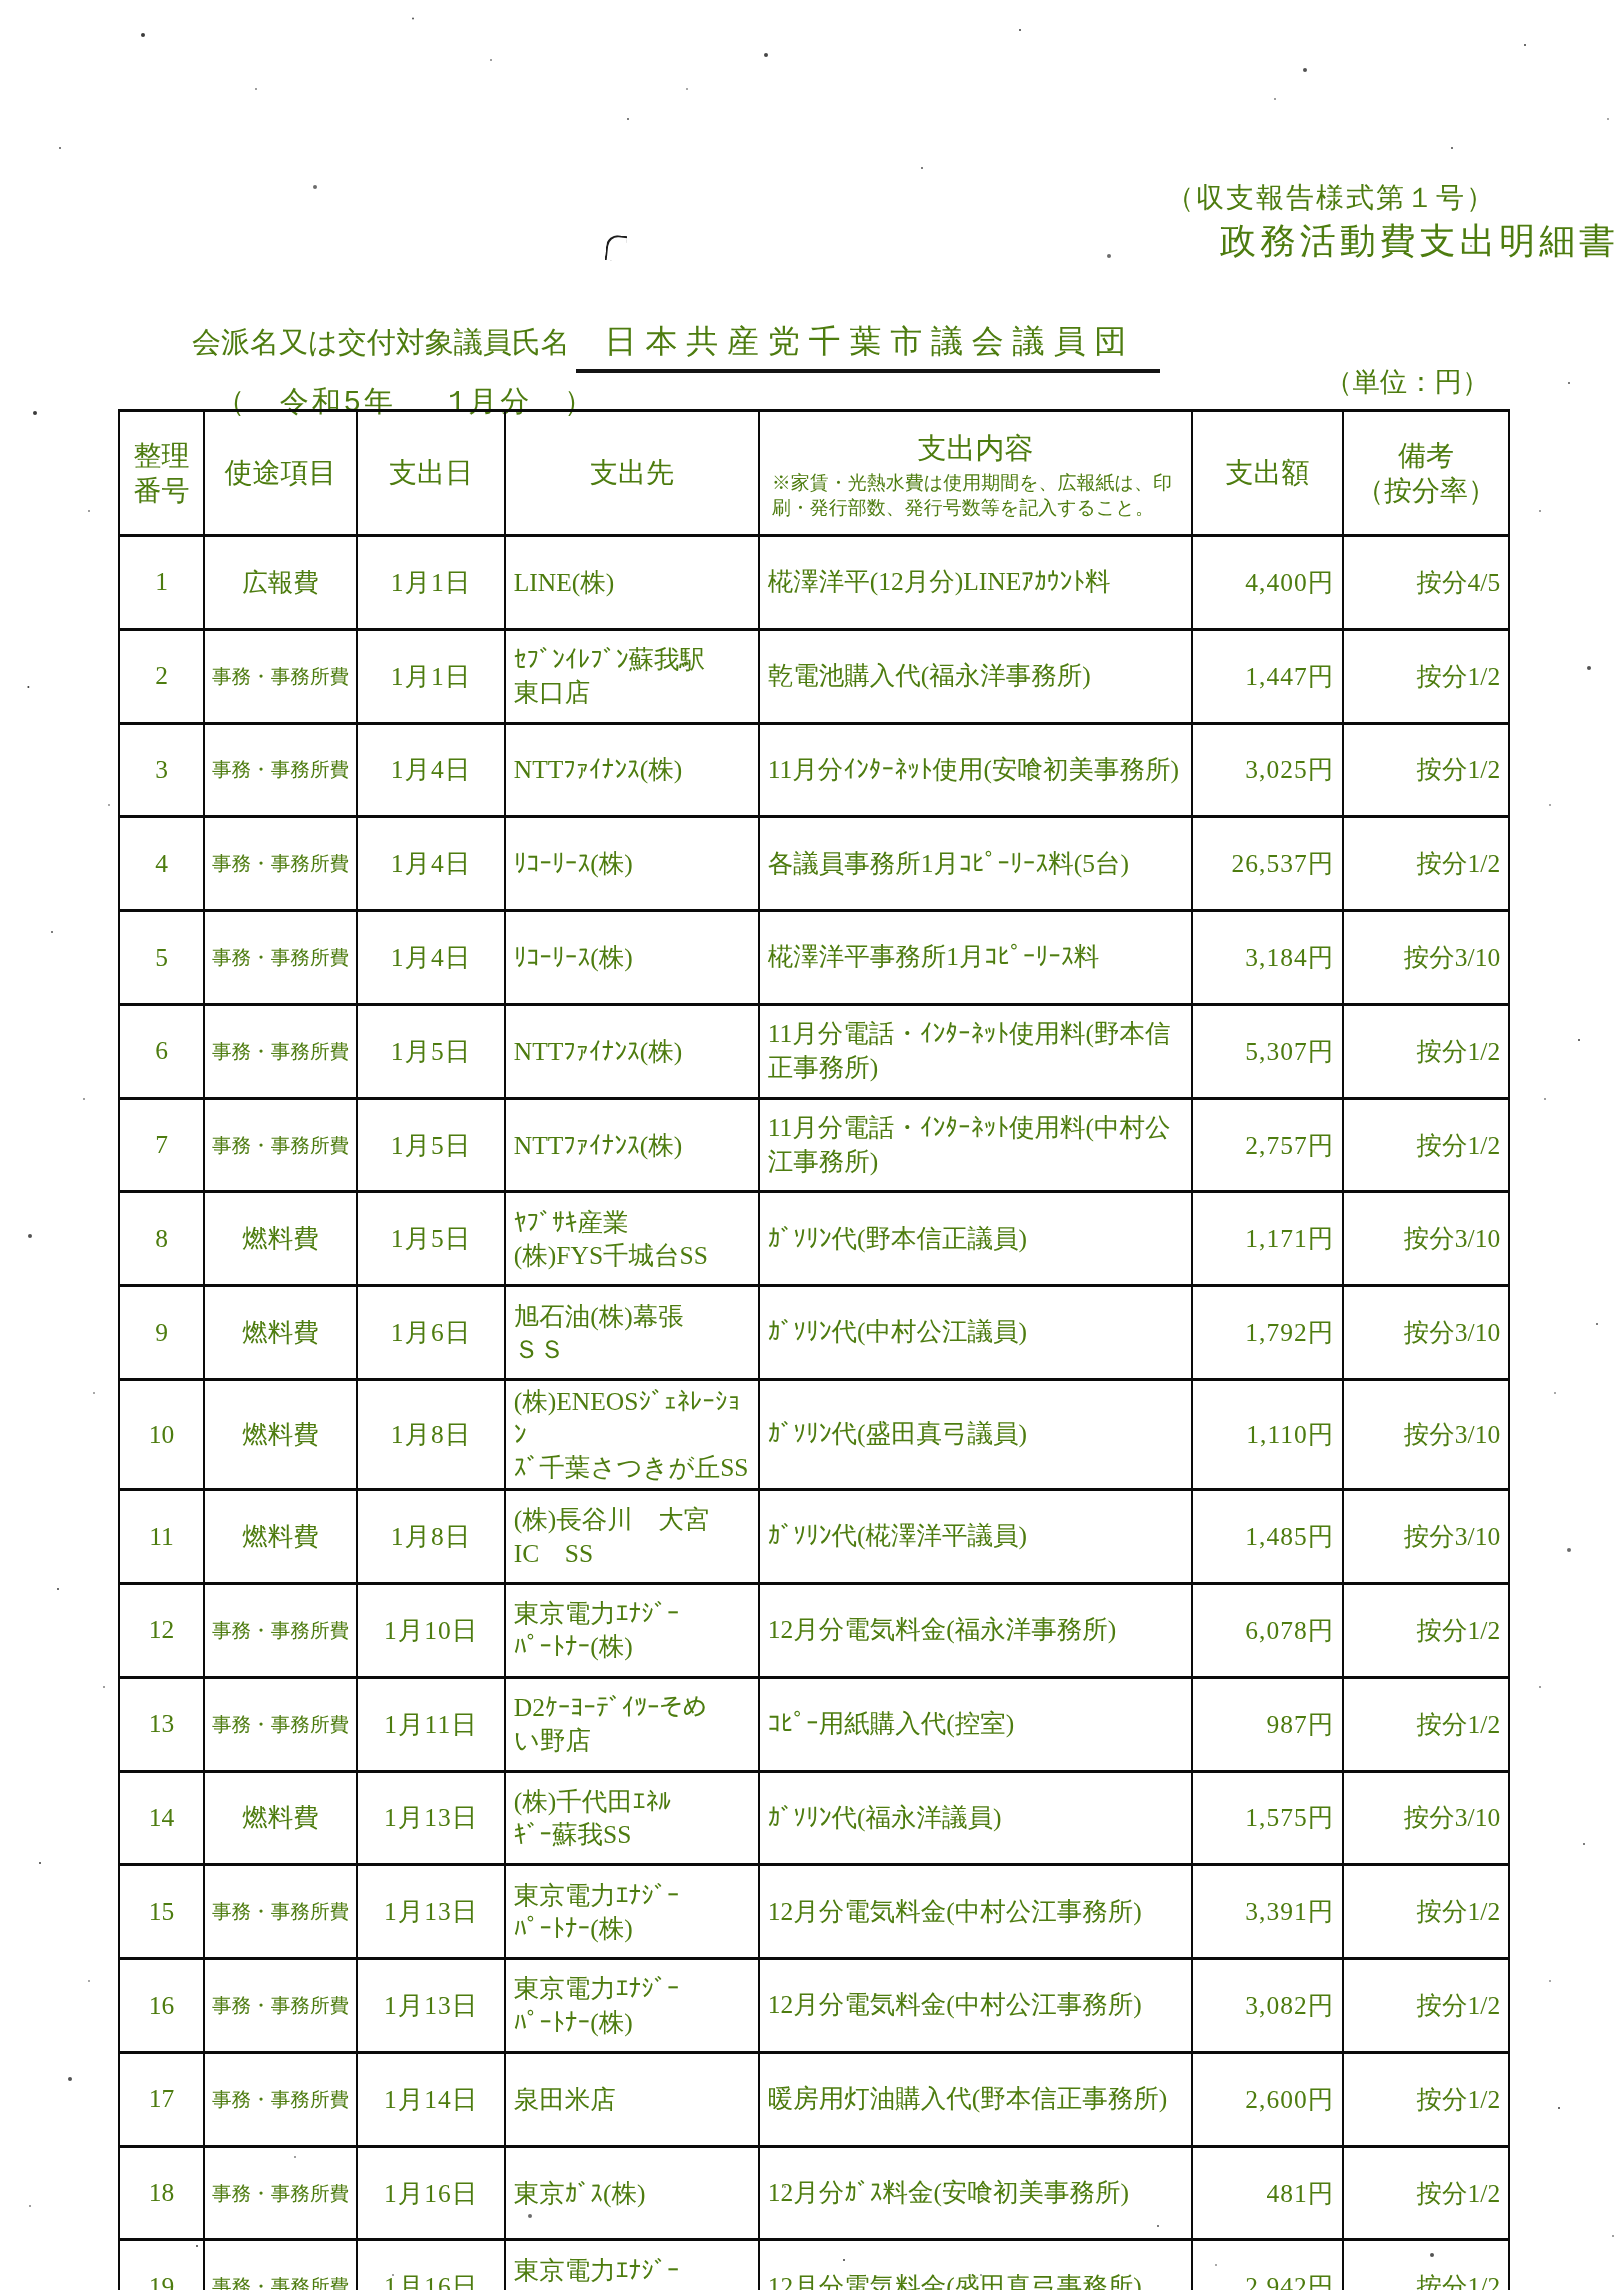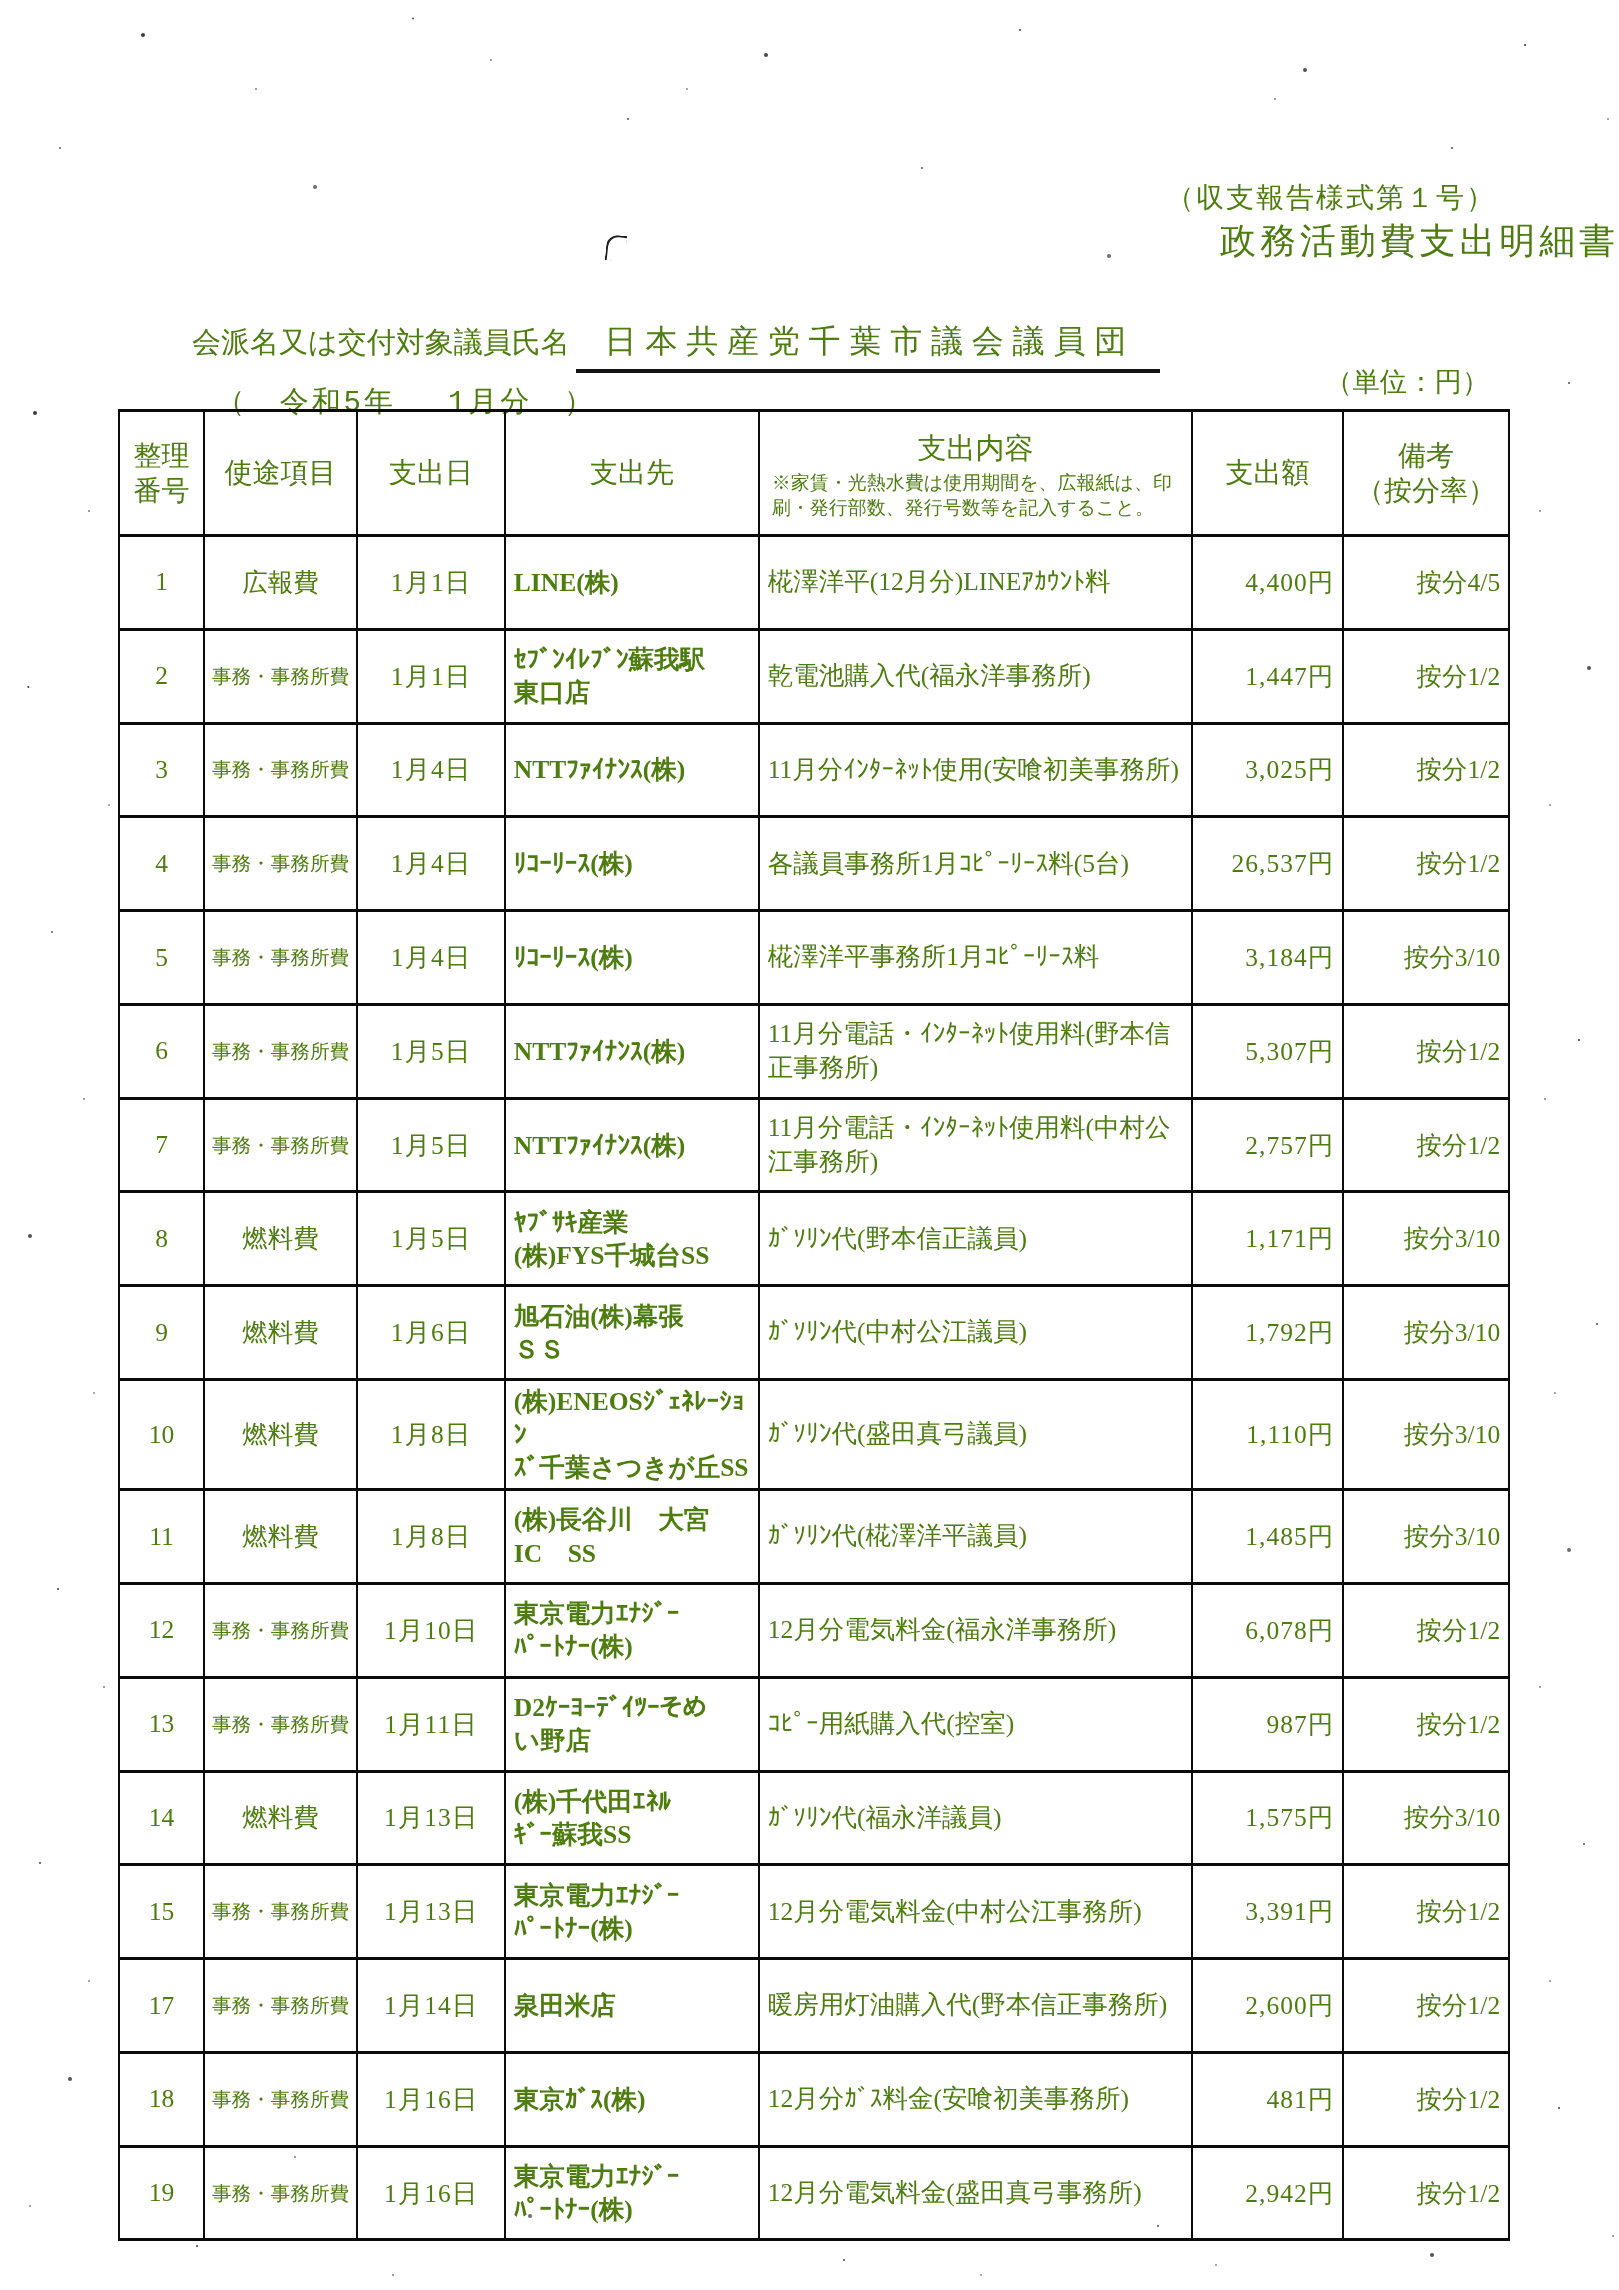--- a/index.html
+++ b/index.html
@@ -81,7 +81,7 @@
   .td-cat     { text-align:center; font-size:27.4px; }
   .td-cat.small { font-size:19.6px; padding:3.9px 2px; }
   .td-date    { text-align:center; font-size:27.4px; letter-spacing:1px; }
-  .td-payee   { text-align:left; font-size:25.5px; line-height:1.3; white-space:pre-line;font-weight:bold; }
+  .td-payee   { text-align:left; font-size:25.5px; line-height:1.3; white-space:pre-line; }
   .td-content { text-align:left; font-size:22px; line-height:1.35; }
   .td-amount  { text-align:right; font-size:27.4px; padding-right:9.8px; letter-spacing:1px; }
   .td-remarks { text-align:right; font-size:25.5px; padding-left:7.8px; }

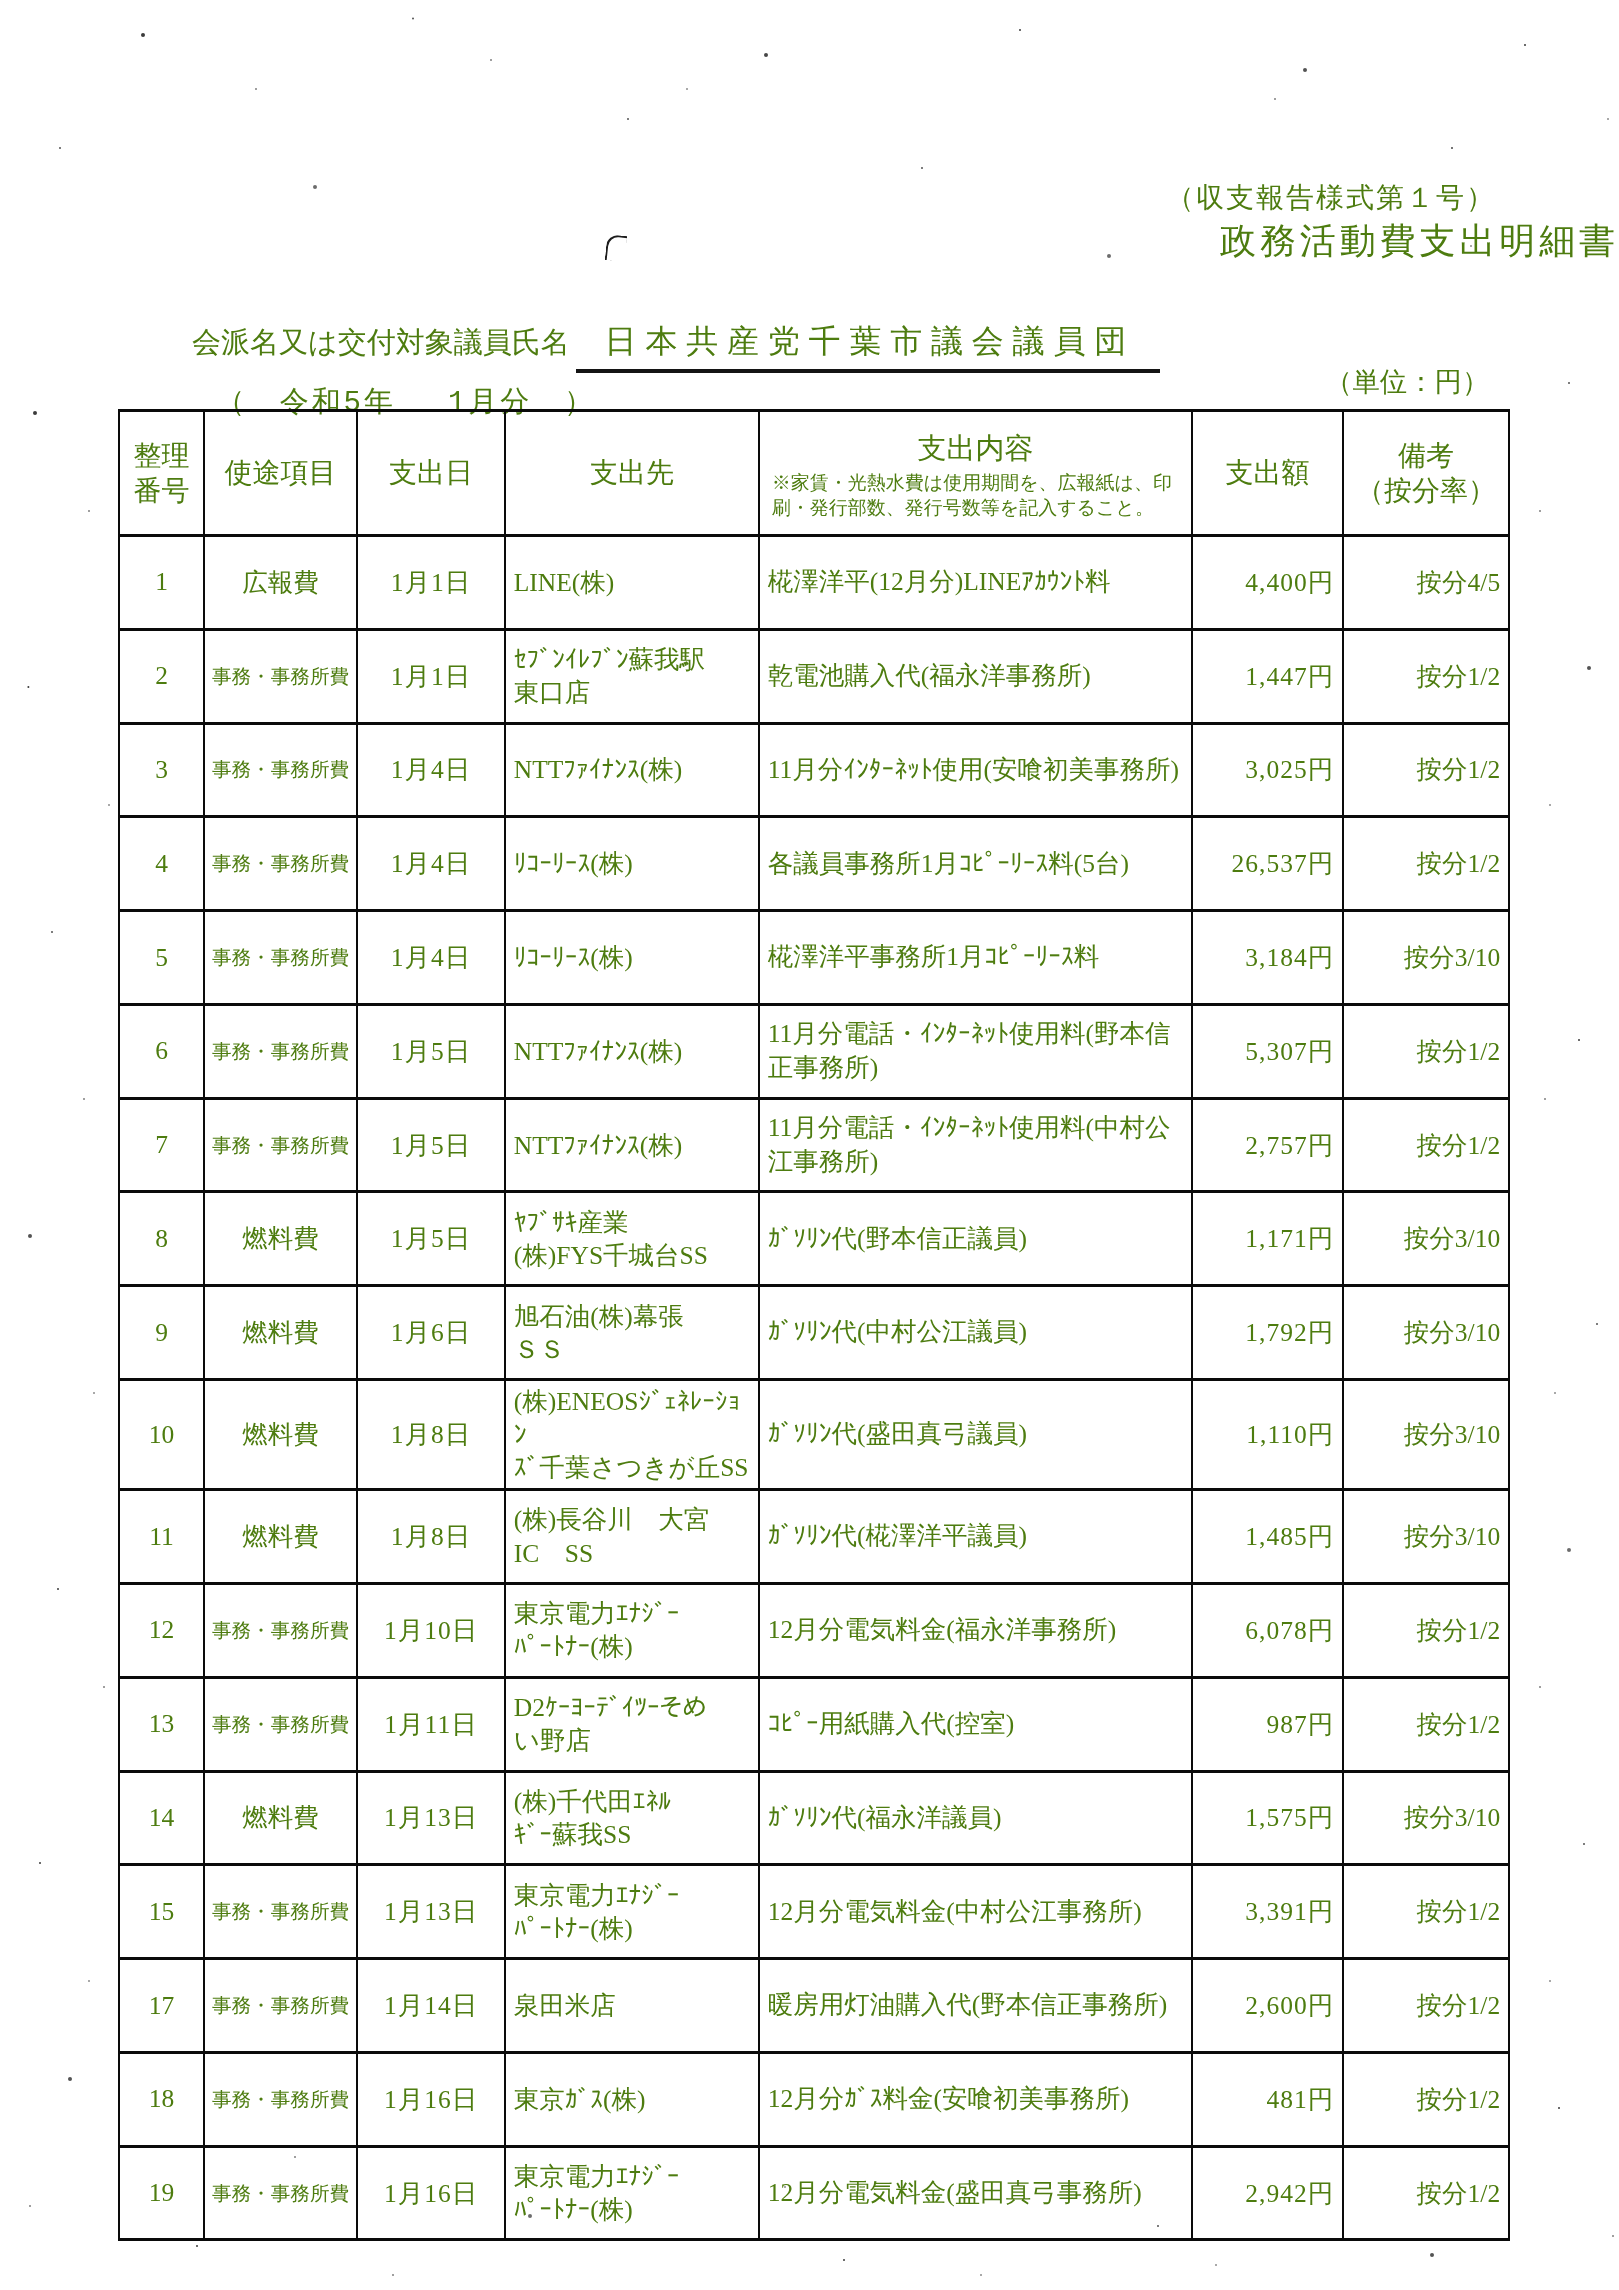--- a/index.html
+++ b/index.html
@@ -329,6 +329,16 @@
           <td class="td-remarks">按分1/2</td>
         </tr>
         <tr>
+          <td class="td-no">16</td>
+          <td class="td-cat small">事務・事務所費</td>
+          <td class="td-date">1月13日</td>
+          <td class="td-payee">東京電力ｴﾅｼﾞｰ
+ﾊﾟｰﾄﾅｰ(株)</td>
+          <td class="td-content">12月分電気料金(中村公江事務所)</td>
+          <td class="td-amount">3,082円</td>
+          <td class="td-remarks">按分1/2</td>
+        </tr>
+        <tr>
           <td class="td-no">17</td>
           <td class="td-cat small">事務・事務所費</td>
           <td class="td-date">1月14日</td>

